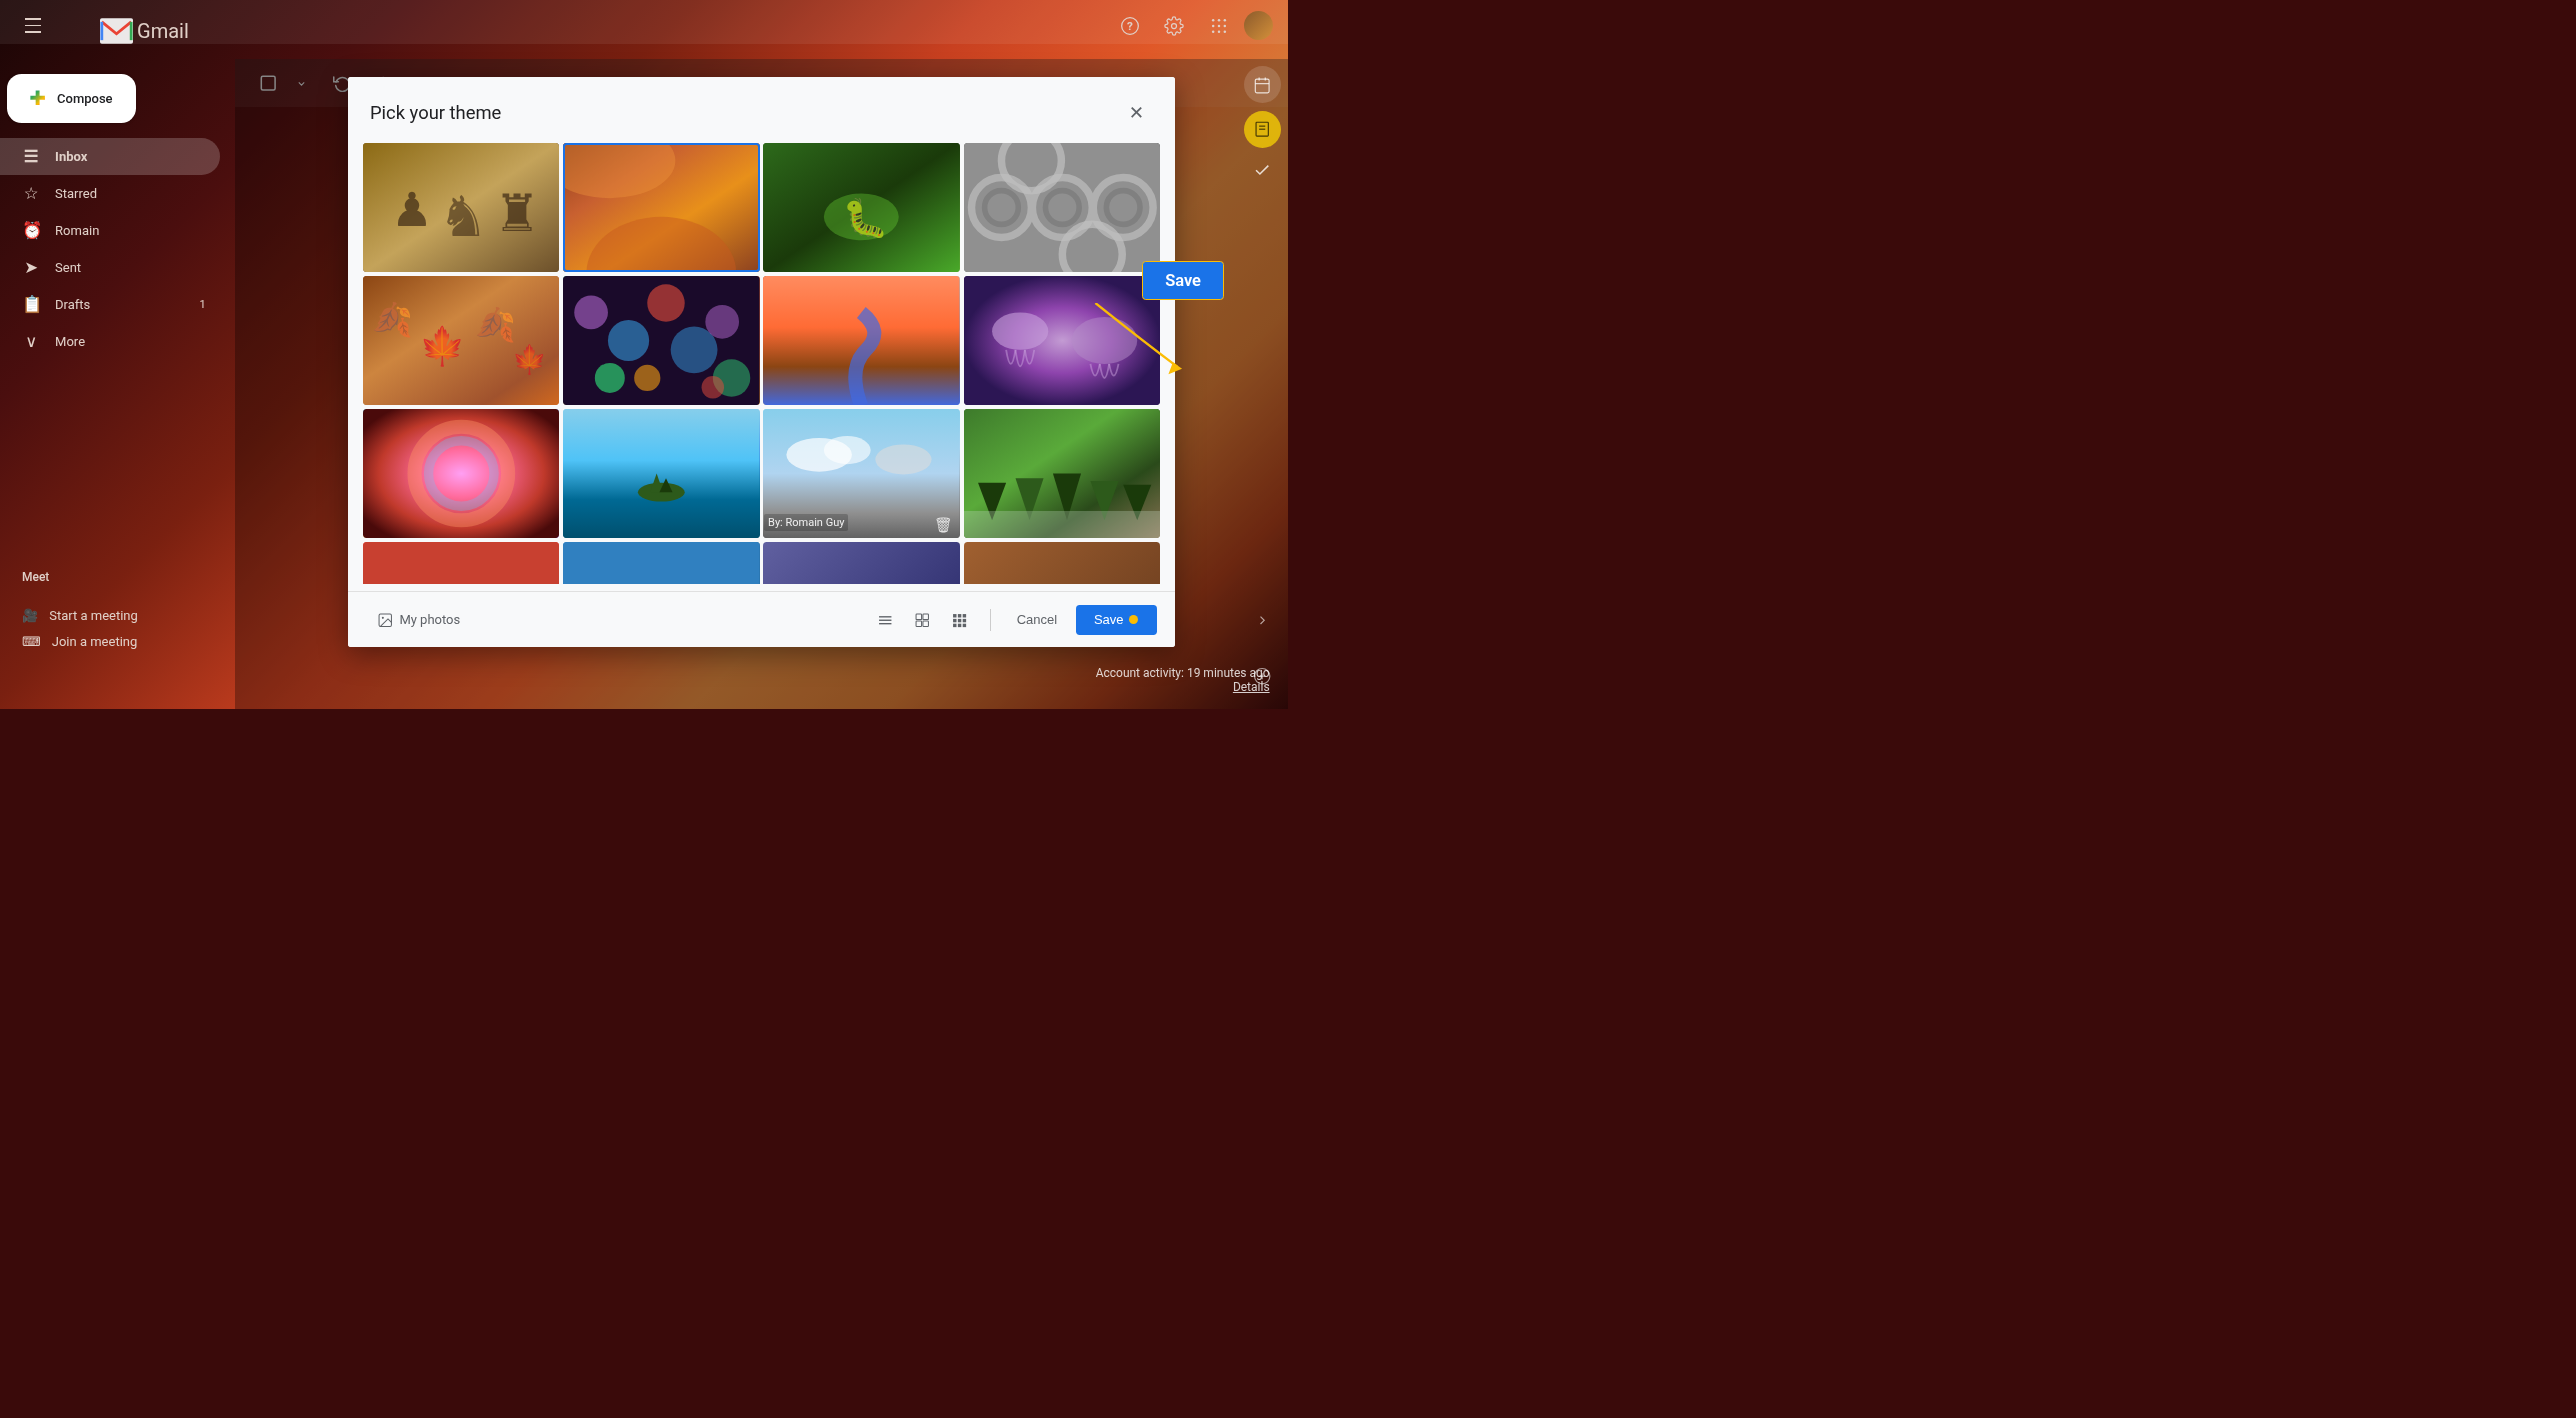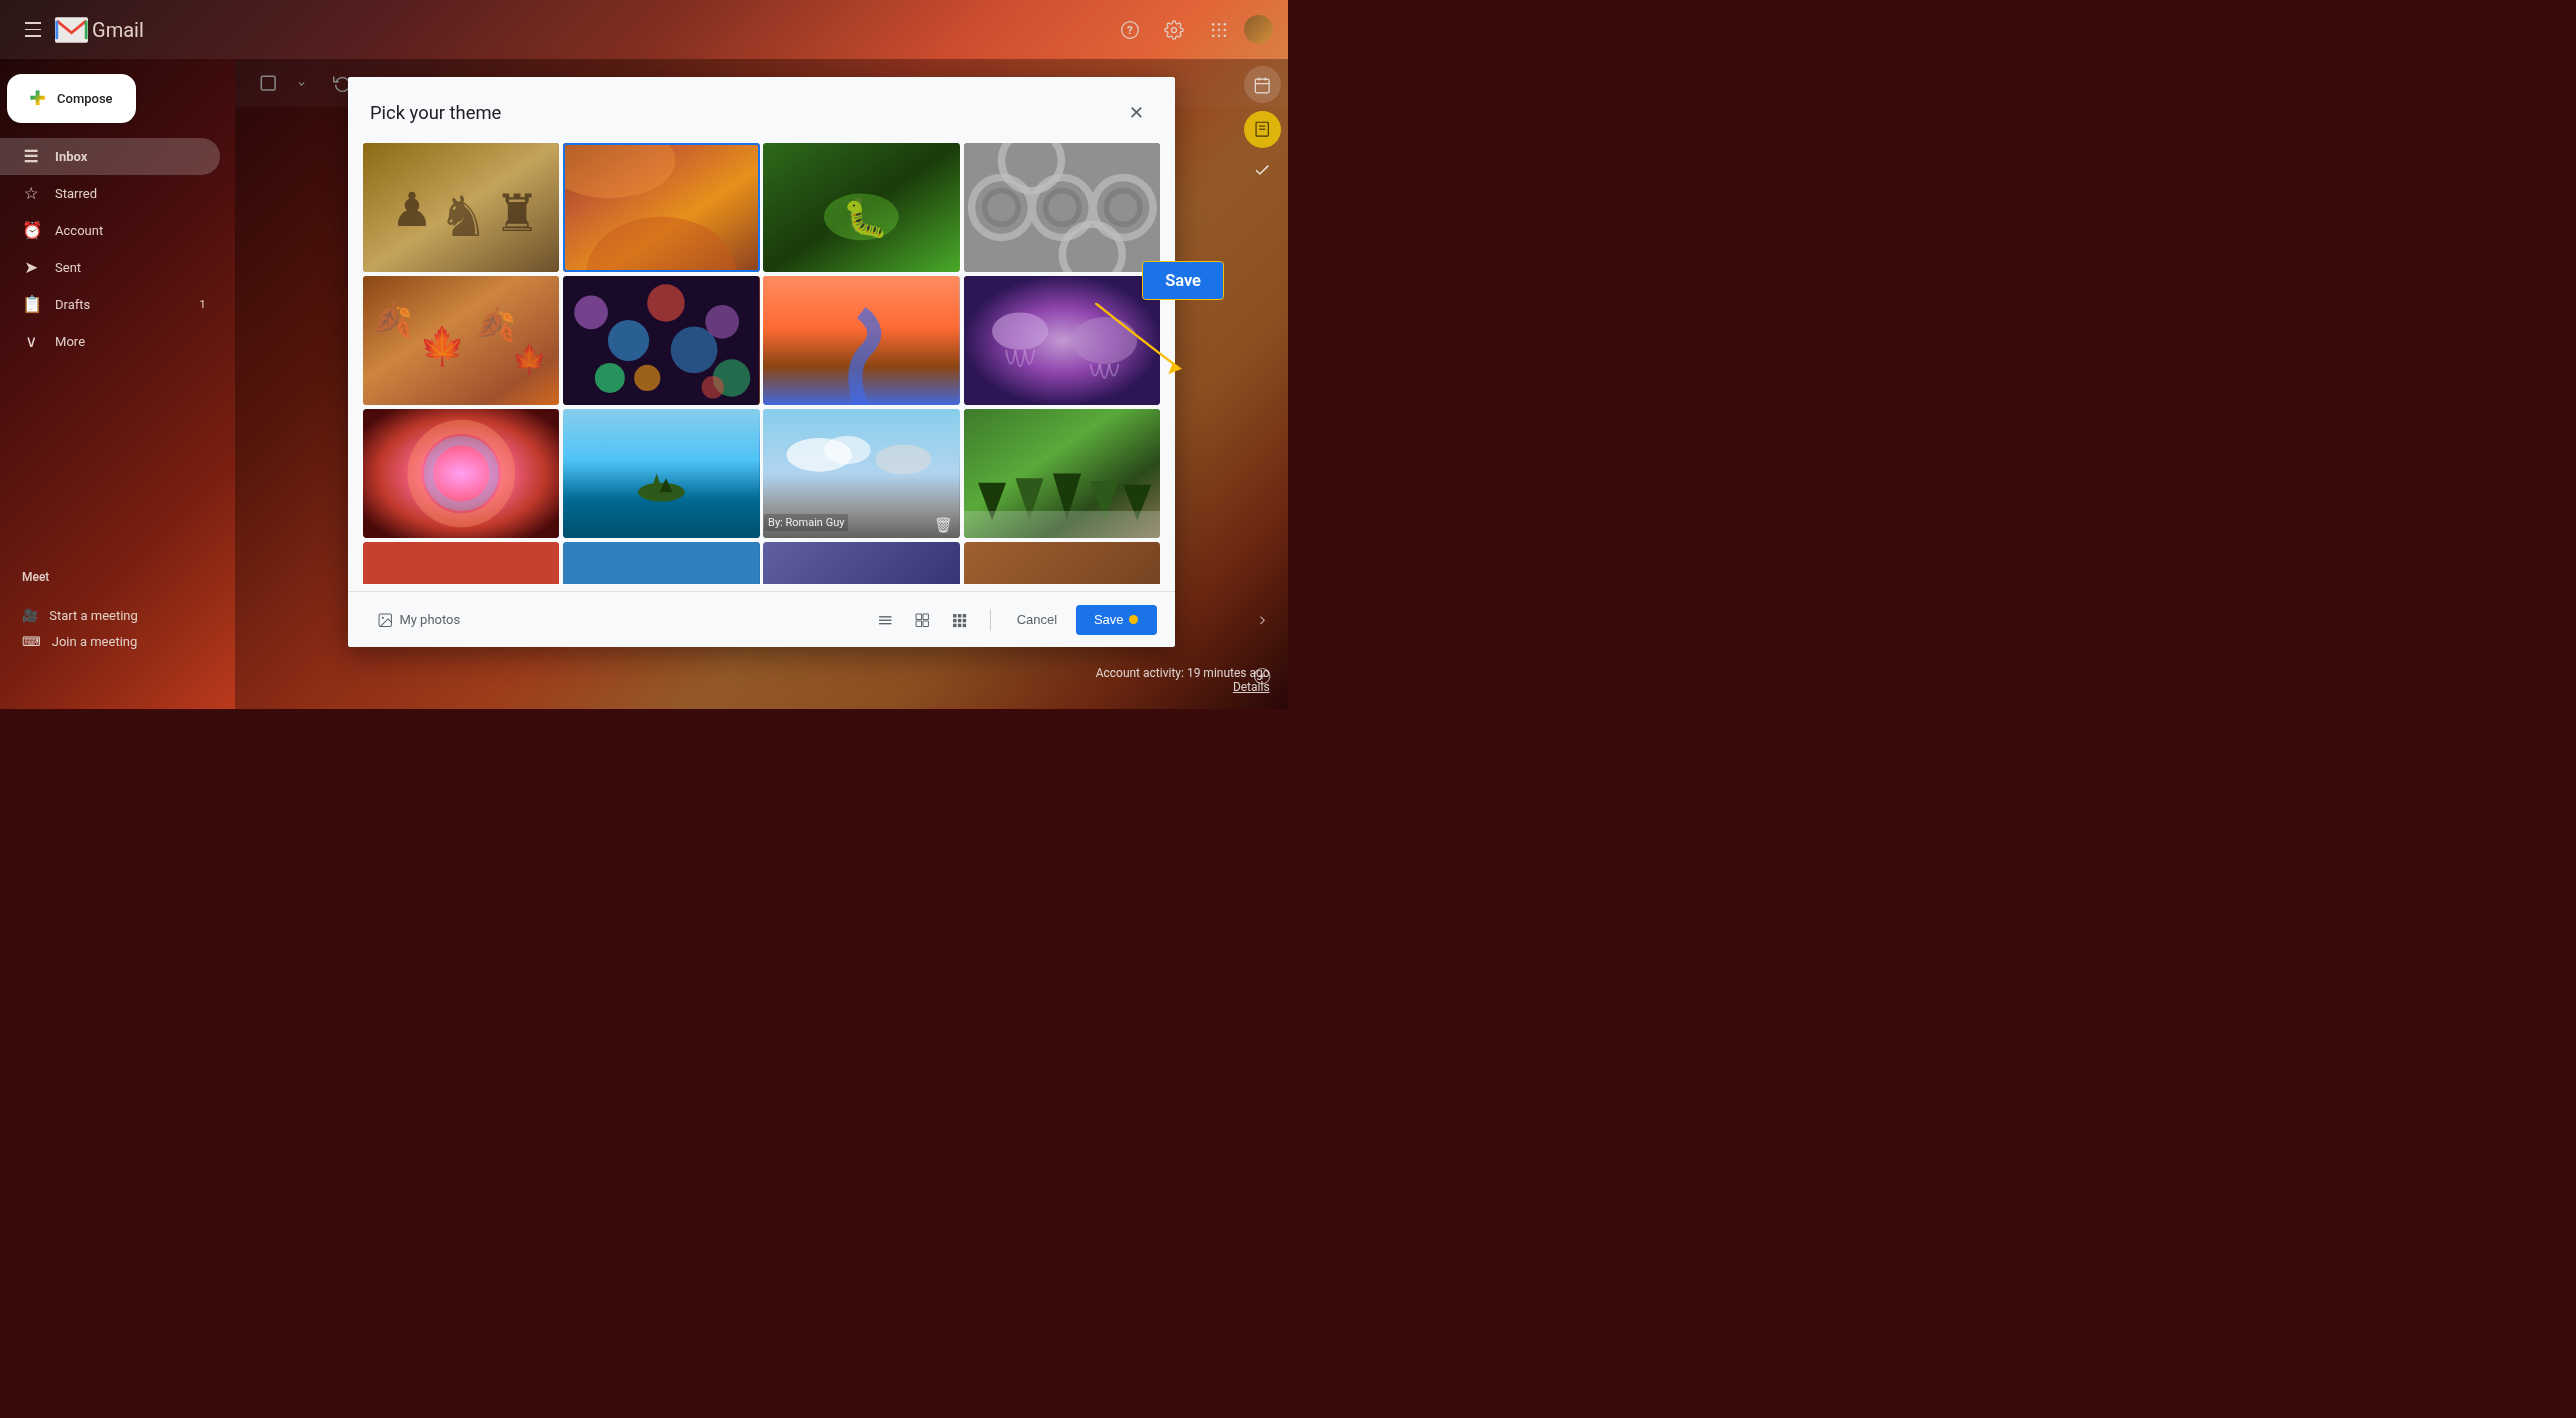--- a/index.html
+++ b/index.html
@@ -24,12 +24,13 @@
     .header {
       position: absolute;
       top: 0; left: 0; right: 0;
-      height: 59px;
+      height: 44px;
       background: rgba(255,255,255,0.07);
       display: flex;
-      align-items: center;
+      align-items: flex-end;
       padding: 0 14.7px;
       z-index: 10;
+      gap: 45px;
     }
     .header-menu-icon {
       width: 37px; height: 37px;

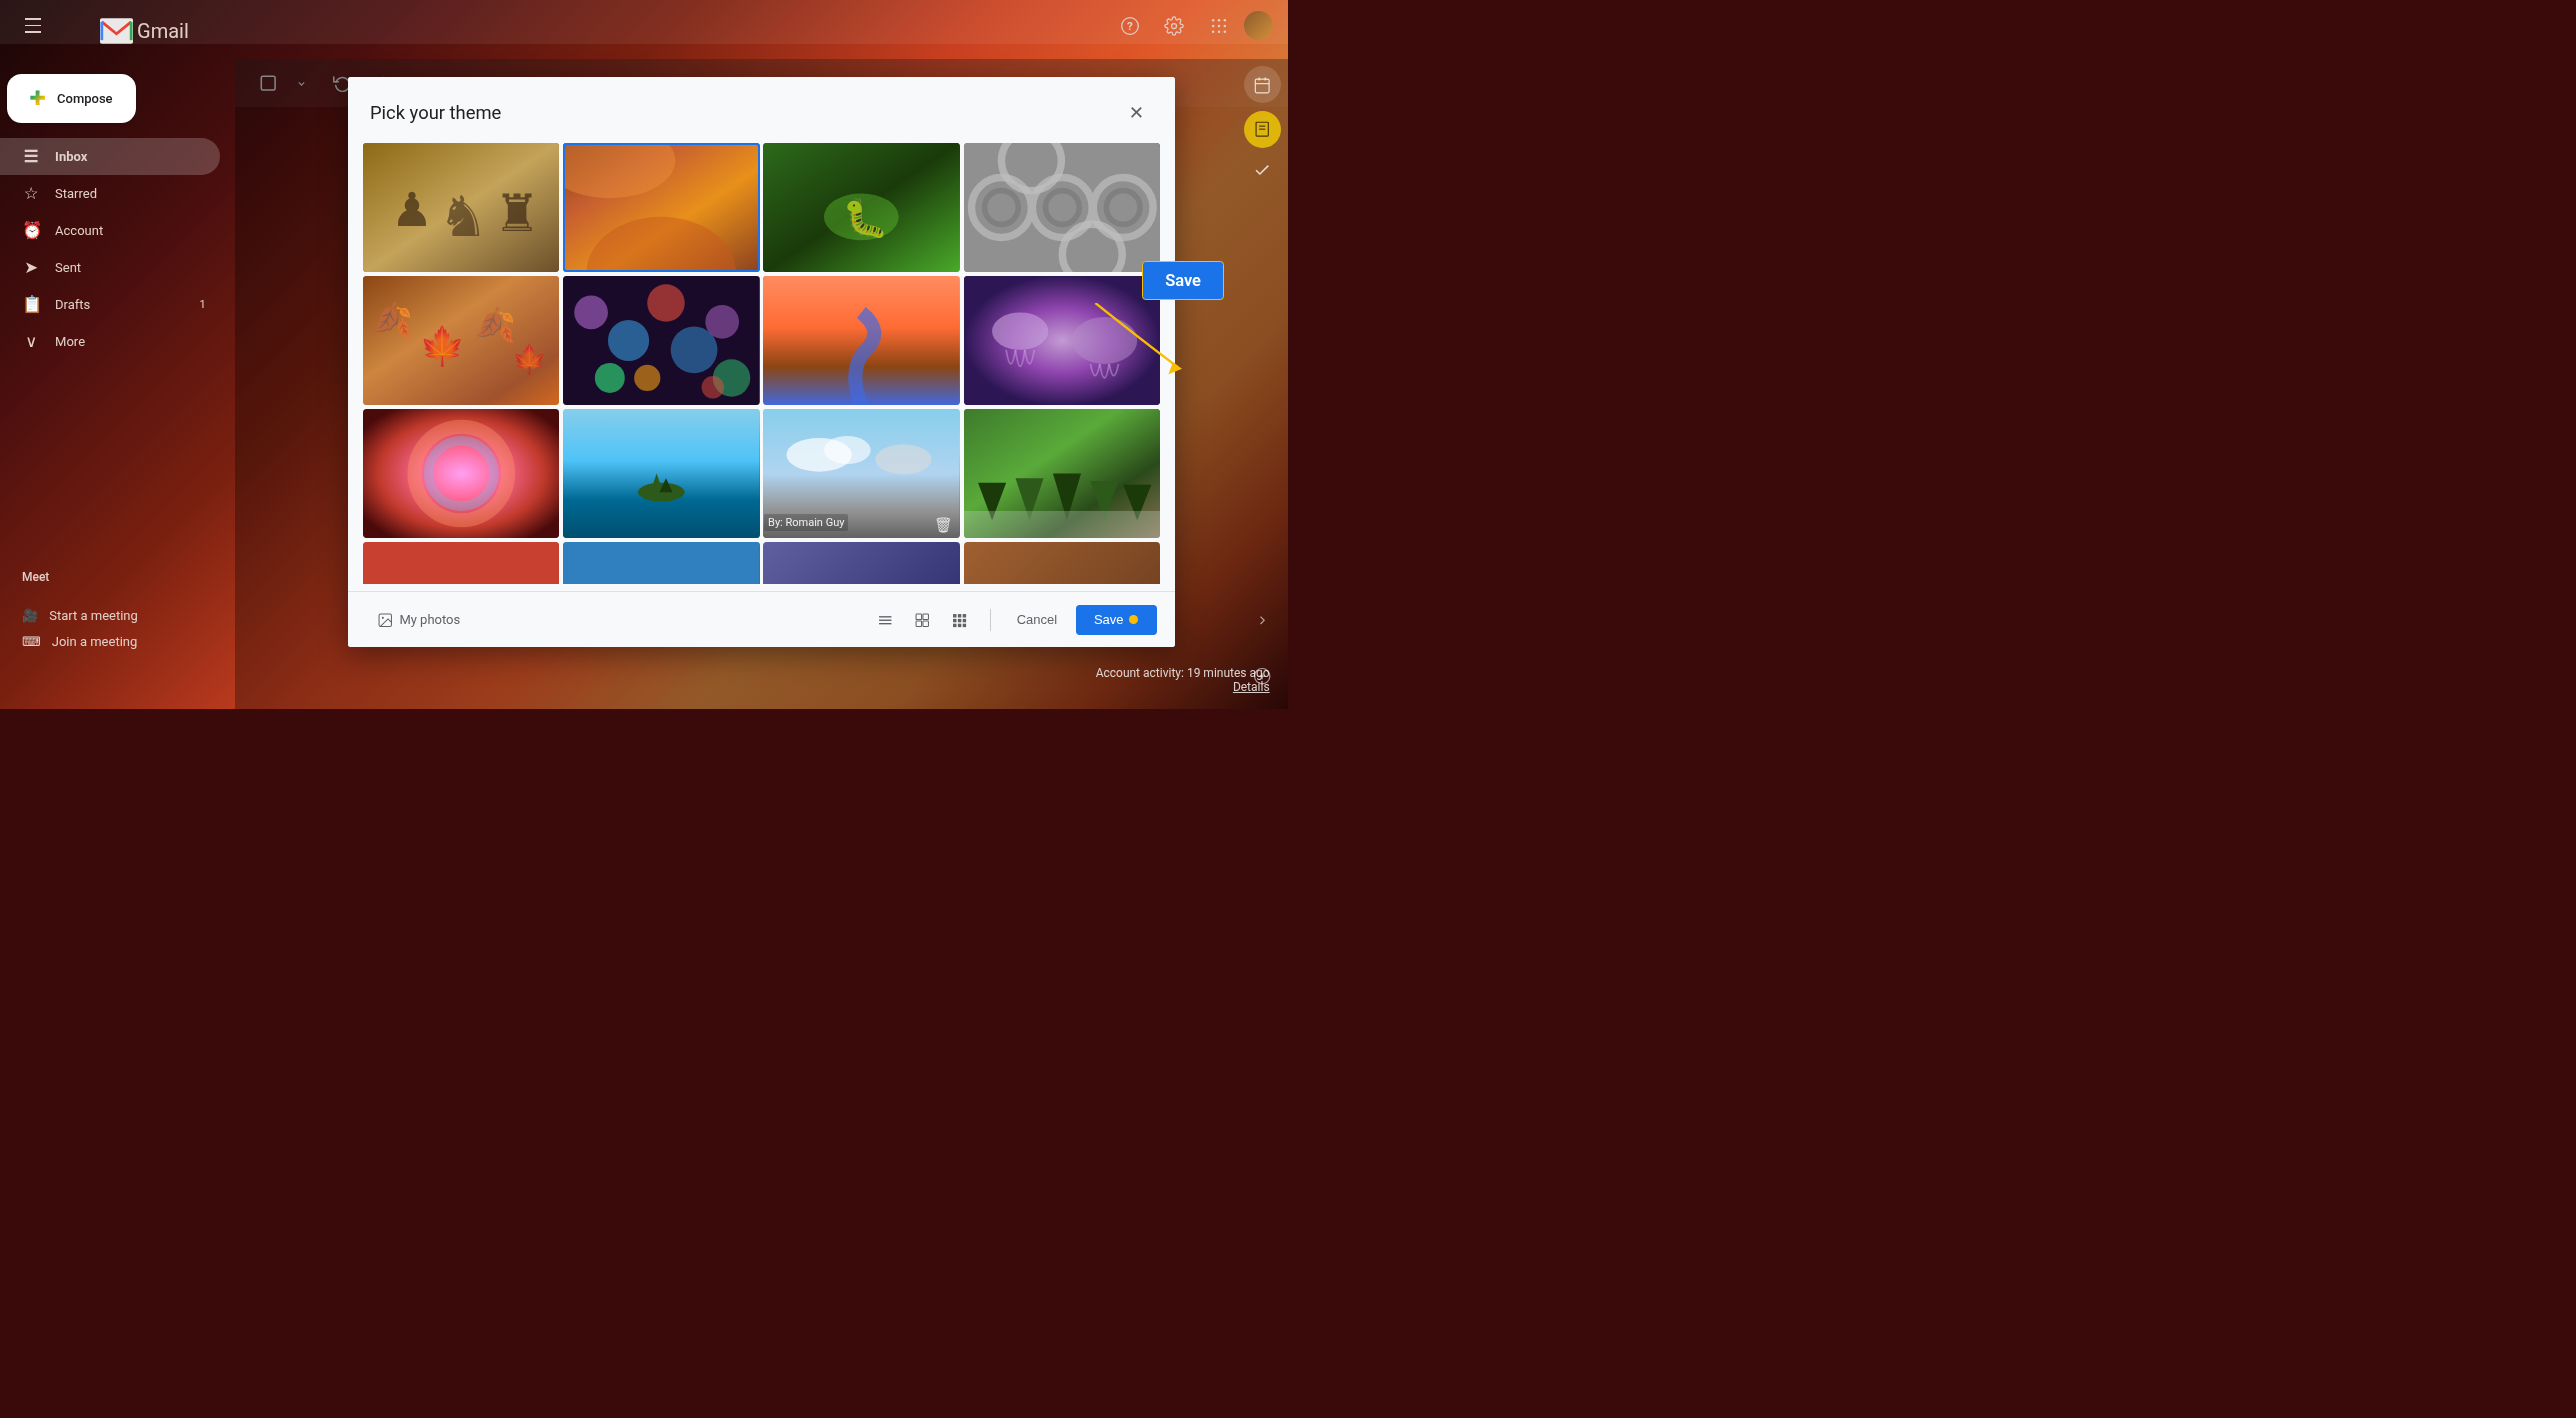--- a/index.html
+++ b/index.html
@@ -513,7 +513,7 @@
   </div>
   <div class="nav-item">
     <span class="nav-icon">⏰</span>
-    <span class="nav-item-label">Account</span>
+    <span class="nav-item-label">Romain</span>
   </div>
   <div class="nav-item">
     <span class="nav-icon">➤</span>

